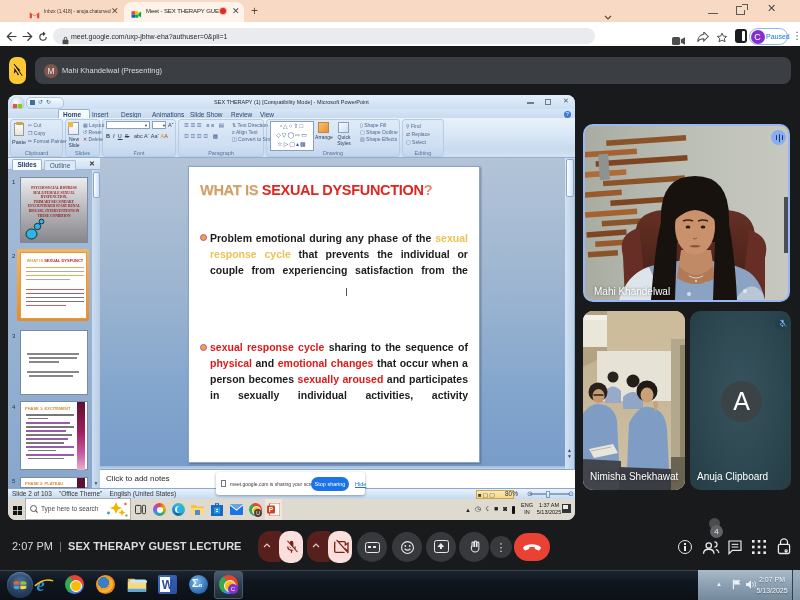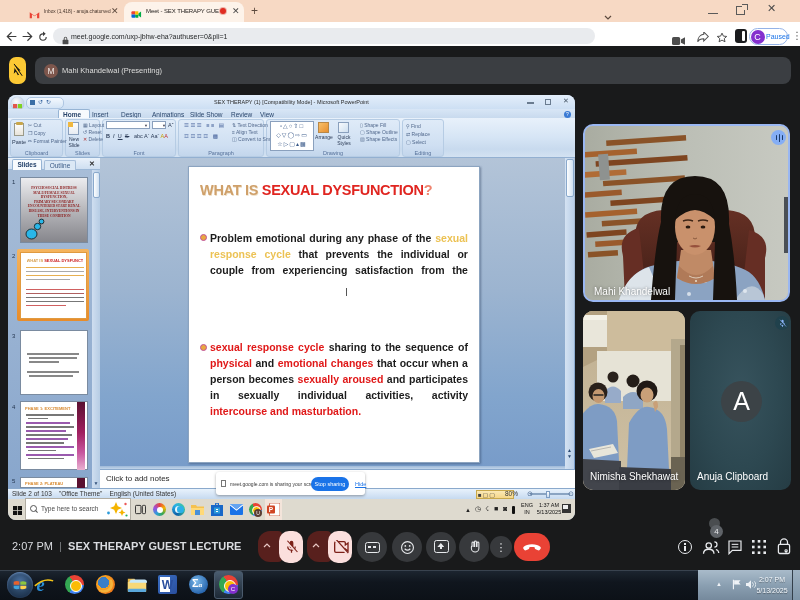--- a/index.html
+++ b/index.html
@@ -343,7 +343,6 @@
             <s>activities,</s>
             <s>activity</s>
           </div>
-        <div class="rd">intercourse and masturbation.</div>
       </div>
       <div class="abs" style="left:338px;top:193px;width:1px;height:8px;background:#555;"></div>
     </div>

